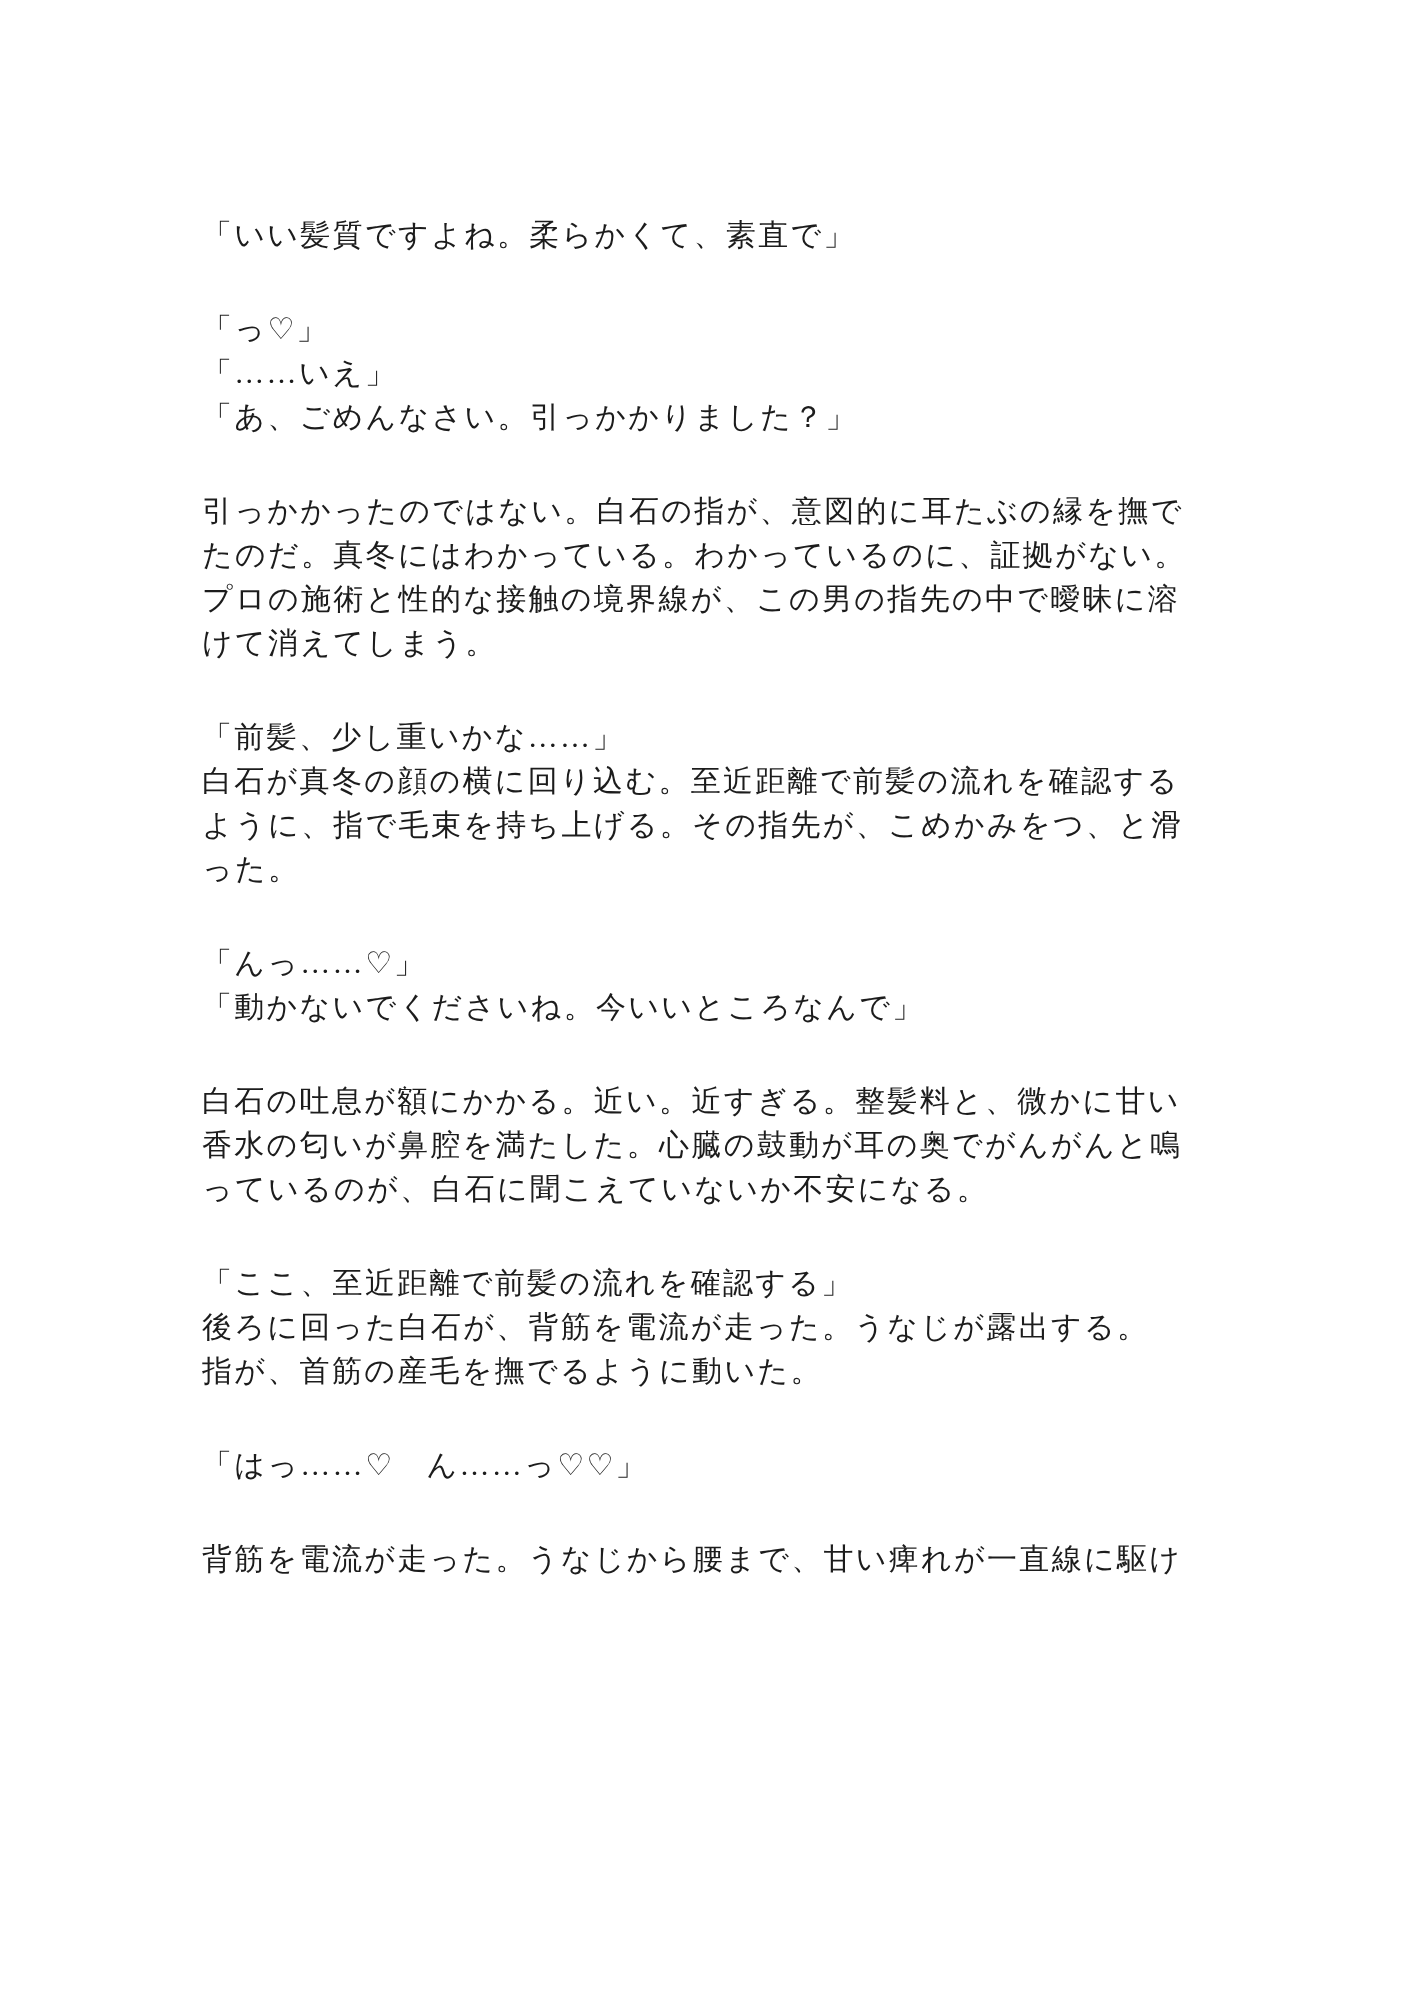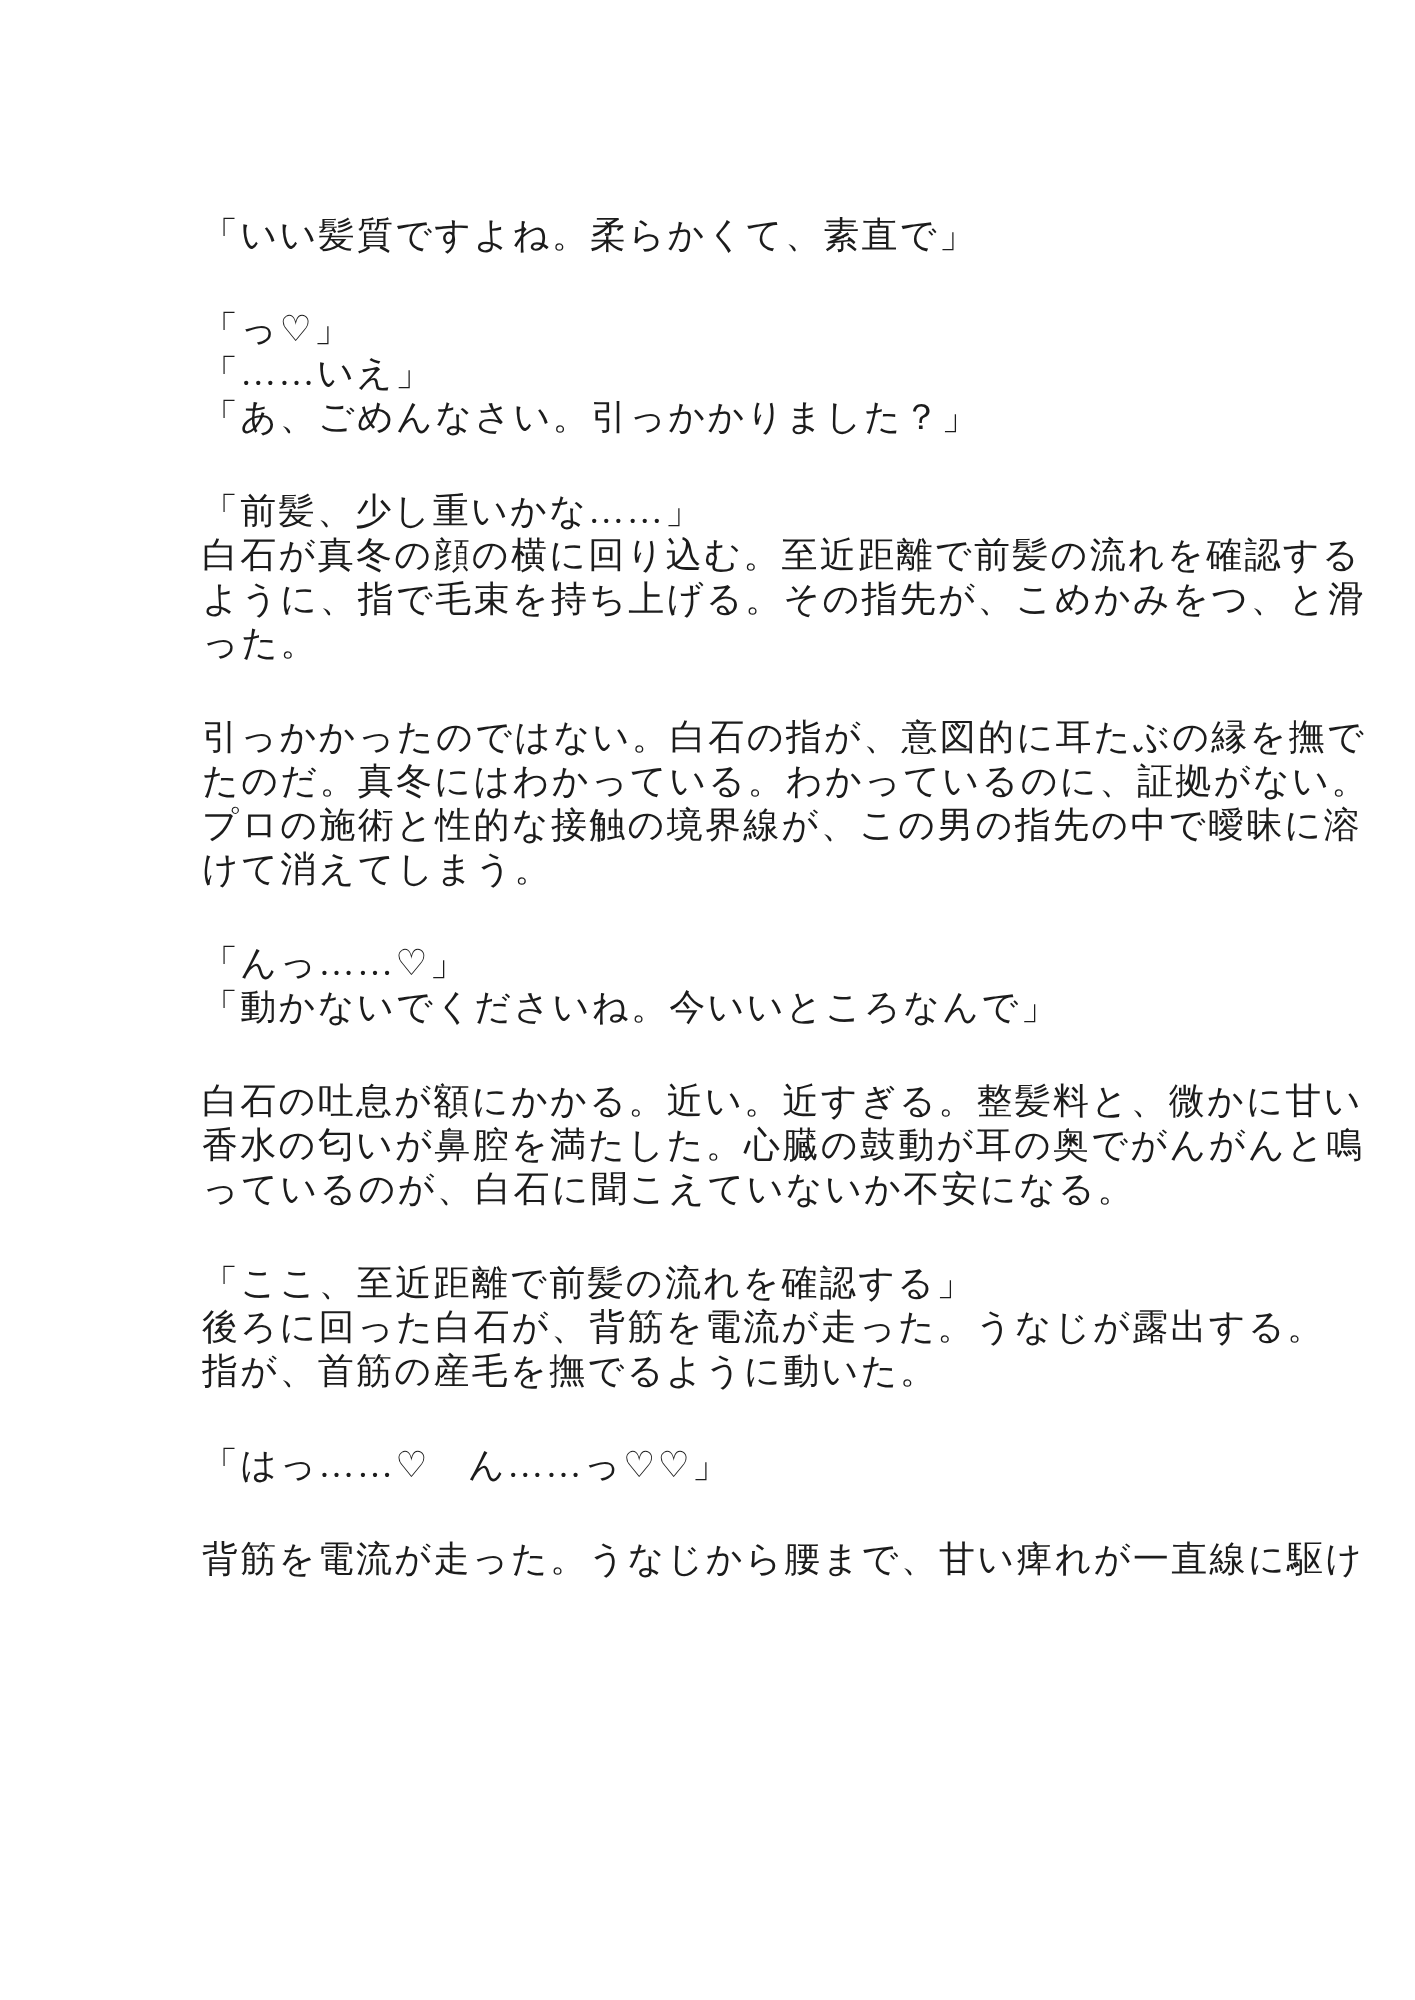--- a/index.html
+++ b/index.html
@@ -30,7 +30,7 @@
   .line {
     height: 44px;
     line-height: 44px;
-    font-size: 36px;
+    font-size: 30px;
     letter-spacing: 2.3px;
     white-space: nowrap;
     font-weight: 400;

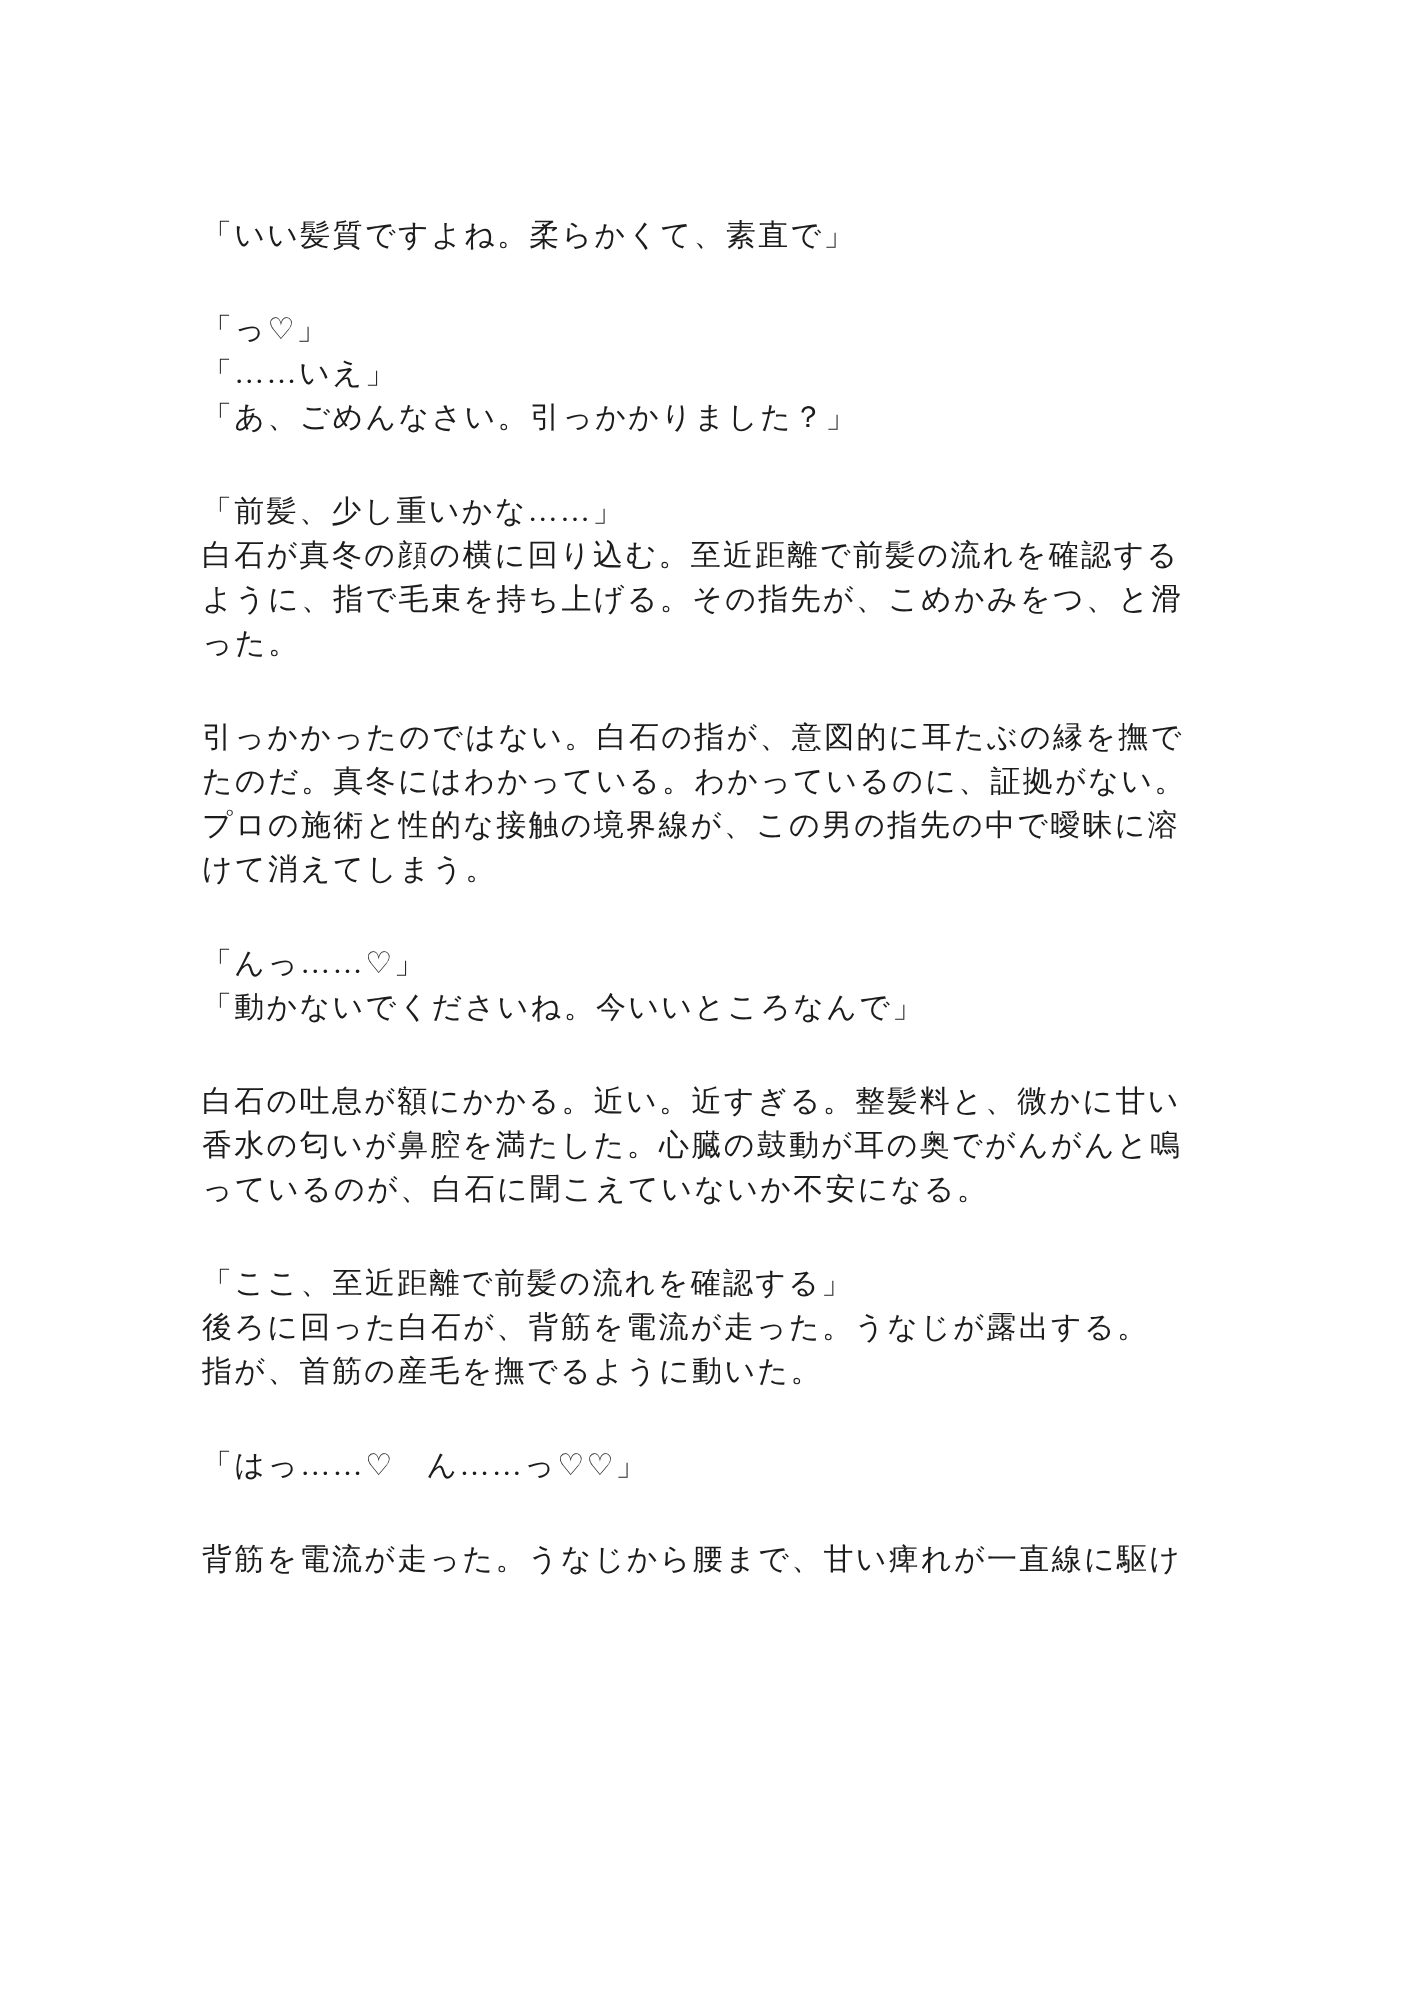--- a/index.html
+++ b/index.html
@@ -50,16 +50,16 @@
         <div class="line">「あ、ごめんなさい。引っかかりました？」</div>
       </div>
       <div class="block">
+        <div class="line">引っかかったのではない。白石の指が、意図的に耳たぶの縁を撫で</div>
+        <div class="line">たのだ。真冬にはわかっている。わかっているのに、証拠がない。</div>
+        <div class="line">プロの施術と性的な接触の境界線が、この男の指先の中で曖昧に溶</div>
+        <div class="line">けて消えてしまう。</div>
+      </div>
+      <div class="block">
         <div class="line">「前髪、少し重いかな……」</div>
         <div class="line">白石が真冬の顔の横に回り込む。至近距離で前髪の流れを確認する</div>
         <div class="line">ように、指で毛束を持ち上げる。その指先が、こめかみをつ、と滑</div>
         <div class="line">った。</div>
-      </div>
-      <div class="block">
-        <div class="line">引っかかったのではない。白石の指が、意図的に耳たぶの縁を撫で</div>
-        <div class="line">たのだ。真冬にはわかっている。わかっているのに、証拠がない。</div>
-        <div class="line">プロの施術と性的な接触の境界線が、この男の指先の中で曖昧に溶</div>
-        <div class="line">けて消えてしまう。</div>
       </div>
       <div class="block">
         <div class="line">「んっ……♡」</div>

